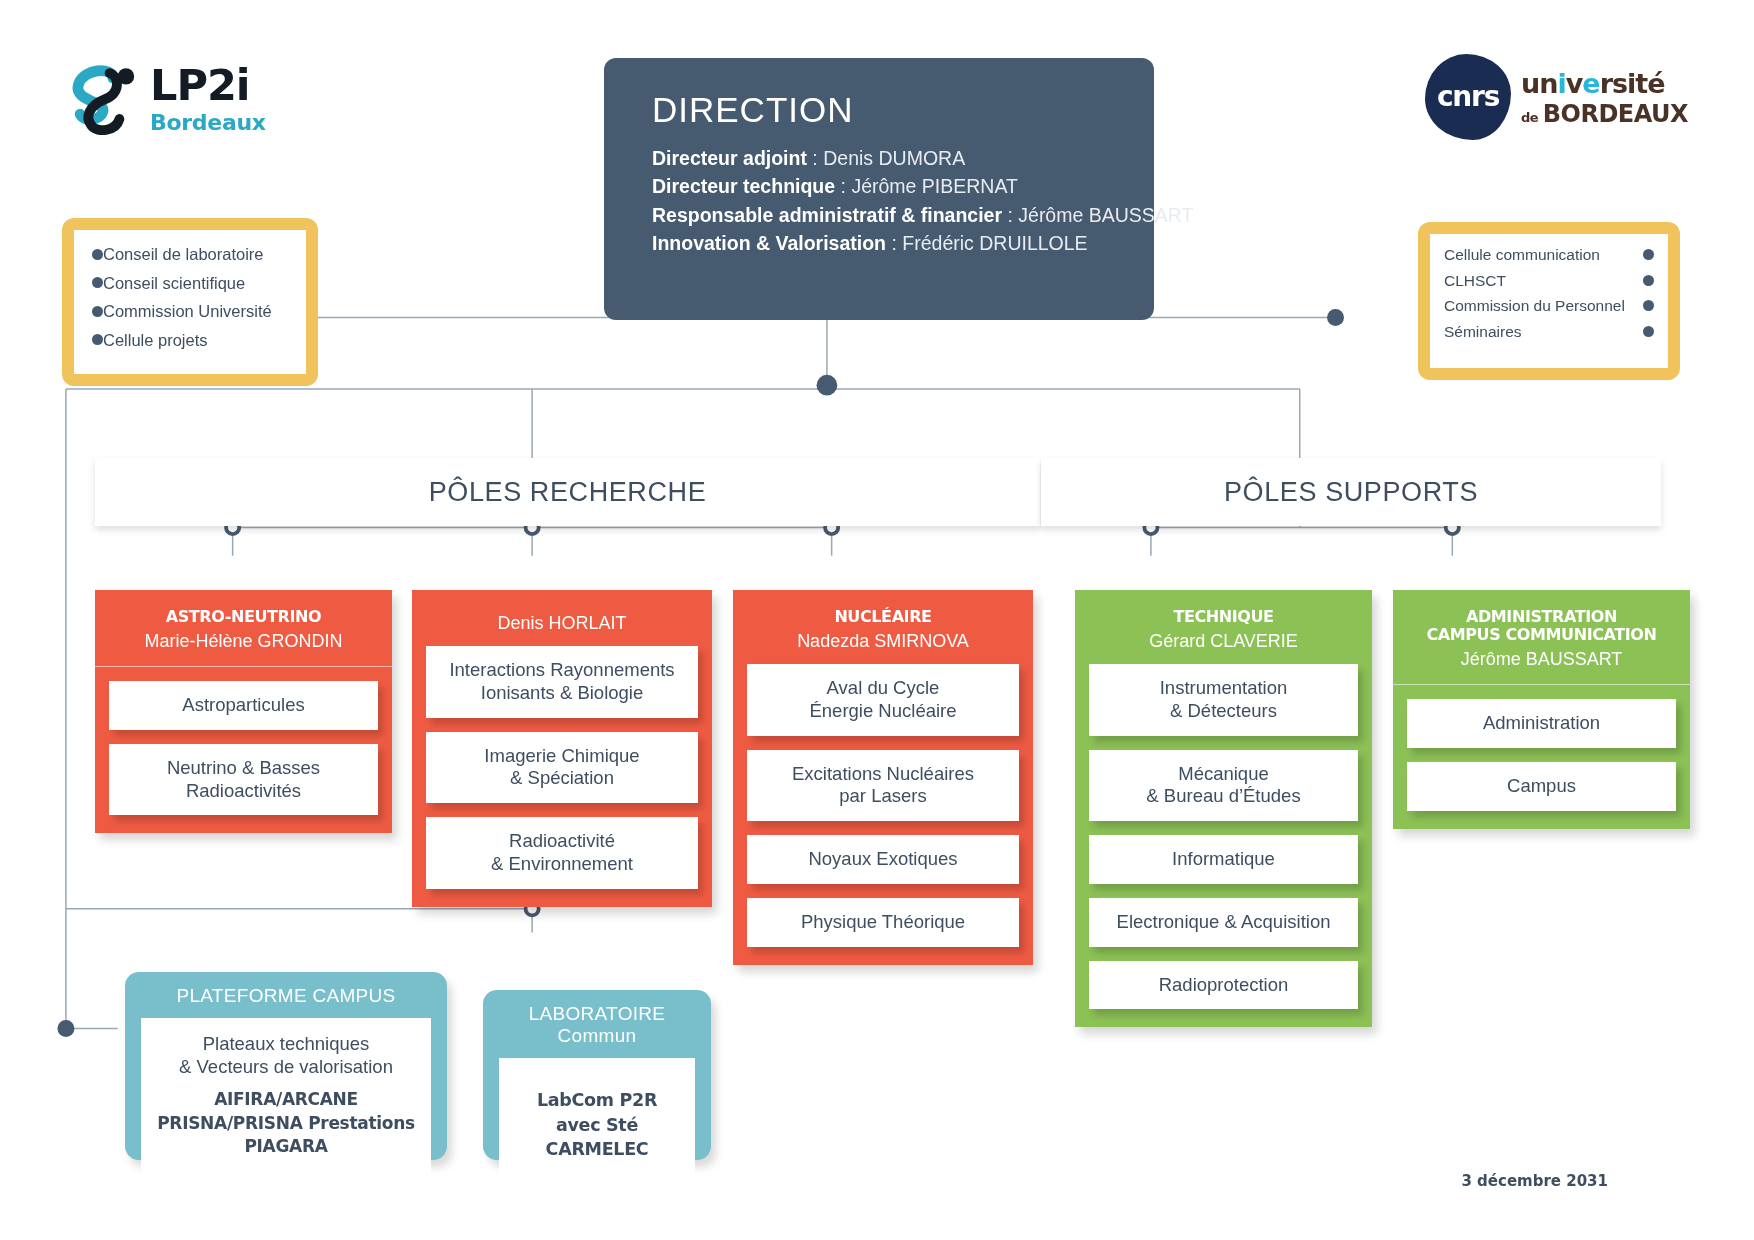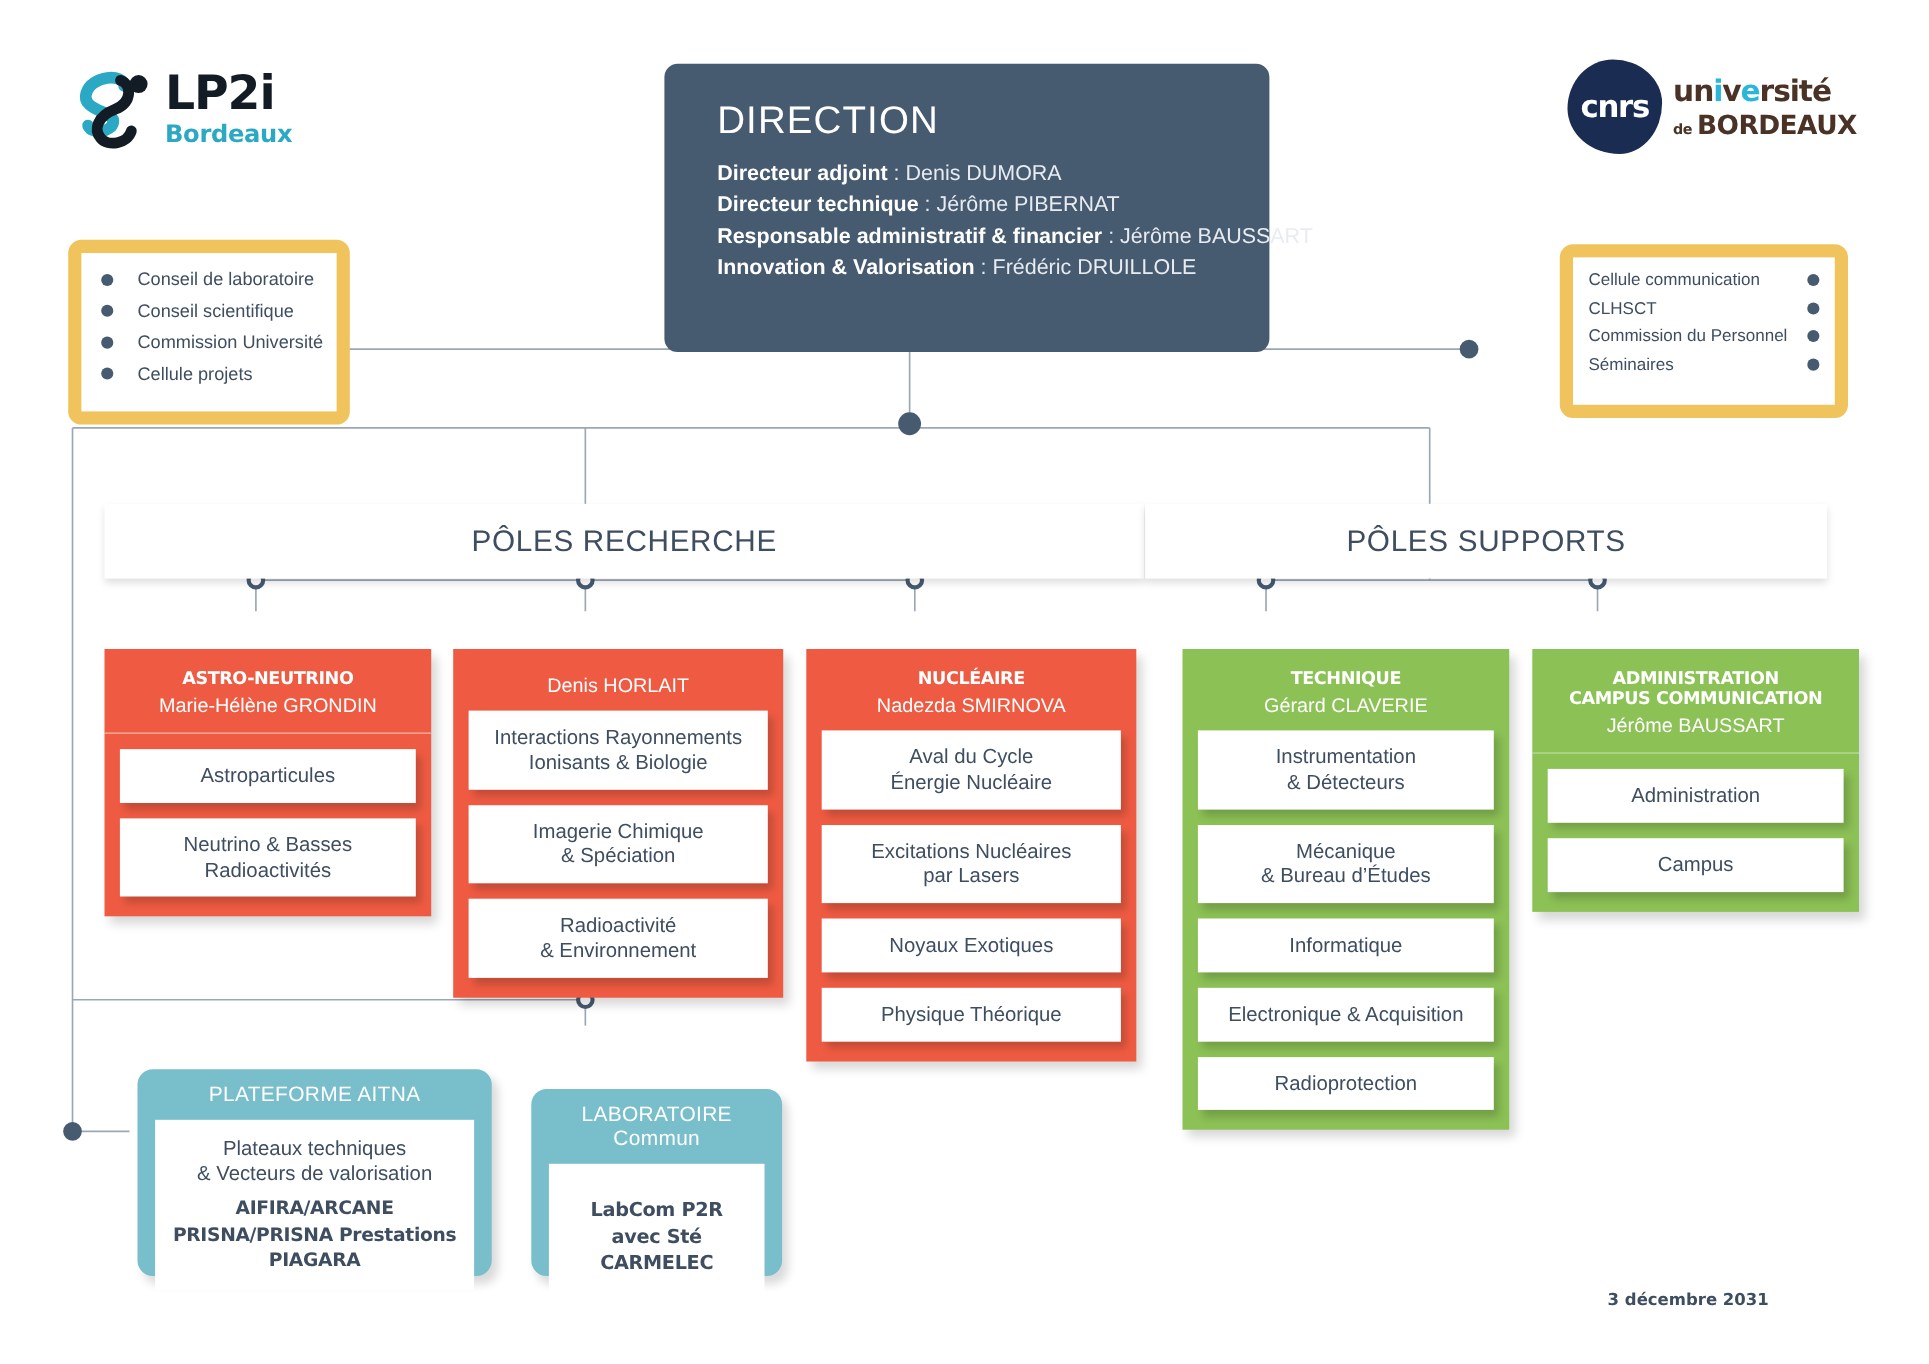--- a/index.html
+++ b/index.html
@@ -76,7 +76,7 @@
   .ybox.left .ybox-inner  { padding: 16px 10px 10px 18px; }
   .ybox.right .ybox-inner { padding: 13px 14px 10px 14px; }
 
-  .bullet-row { display: flex; align-items: center; gap: 22px; line-height: 1.0; }
+  .bullet-row { display: flex; align-items: center; line-height: 1.0; }
   .ybox.left  .bullet-row { margin-bottom: 12px; }
   .ybox.right .bullet-row { margin-bottom: 10px; justify-content: space-between; gap: 10px; align-items: center; }
   .bullet-row:last-child { margin-bottom: 0; }

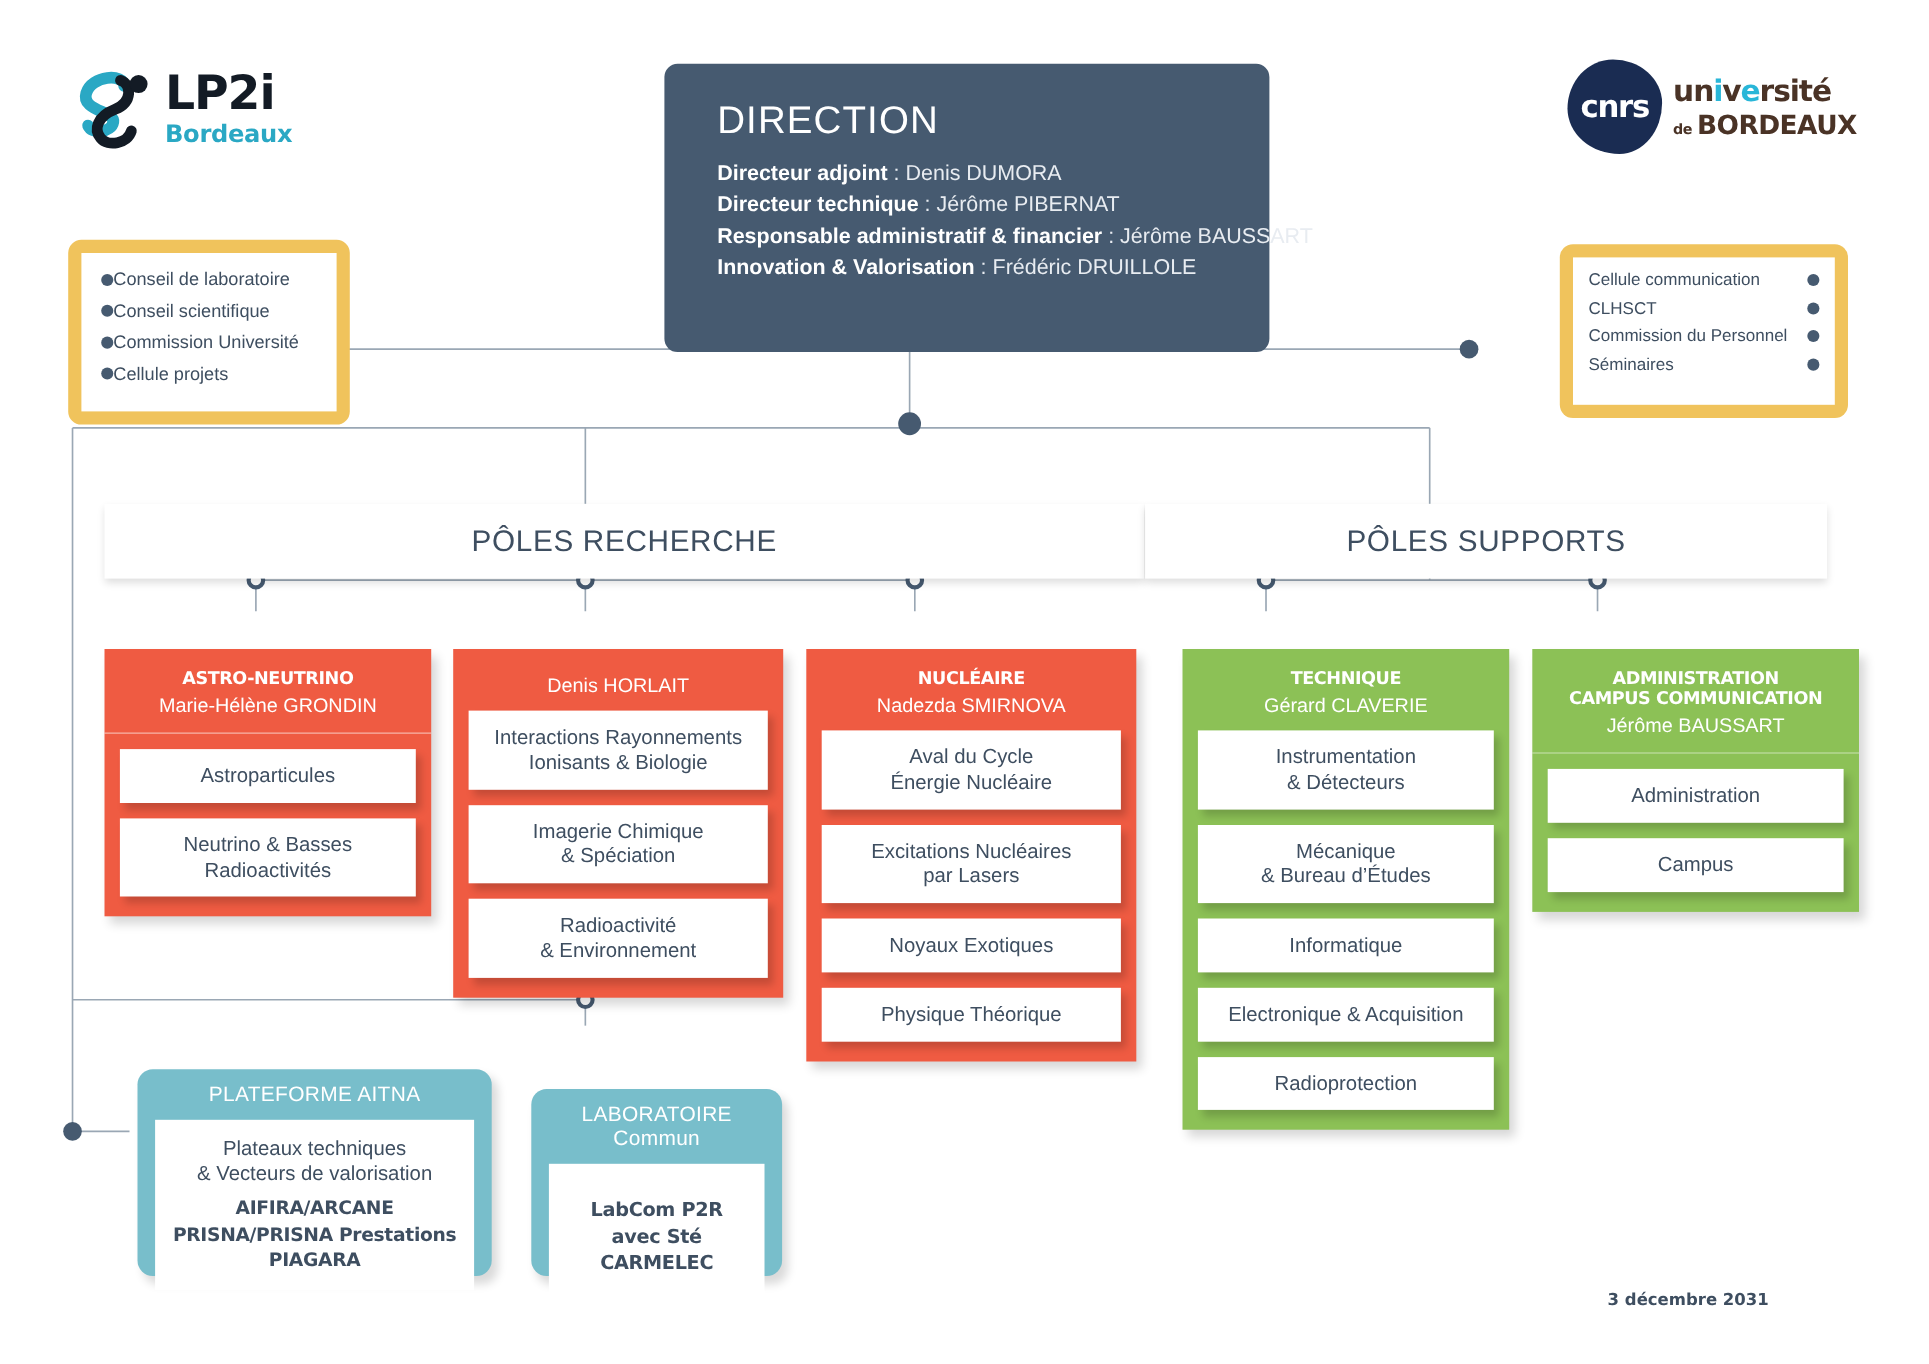--- a/index.html
+++ b/index.html
@@ -352,7 +352,7 @@
   </div>
 
   <div class="tbox aitna">
-    <div class="tbox-title">PLATEFORME AITNA</div>
+    <div class="tbox-title">PLATEFORME CAMPUS</div>
     <div class="tbox-inner">
       <div class="aitna-l1">Plateaux techniques<br>&amp; Vecteurs de valorisation</div>
       <div class="aitna-l2">AIFIRA/ARCANE<br>PRISNA/PRISNA Prestations<br>PIAGARA</div>

